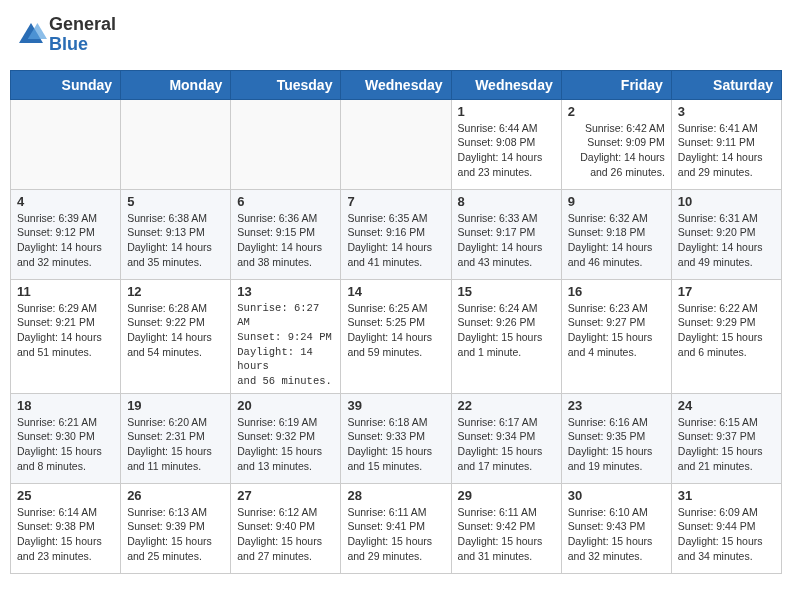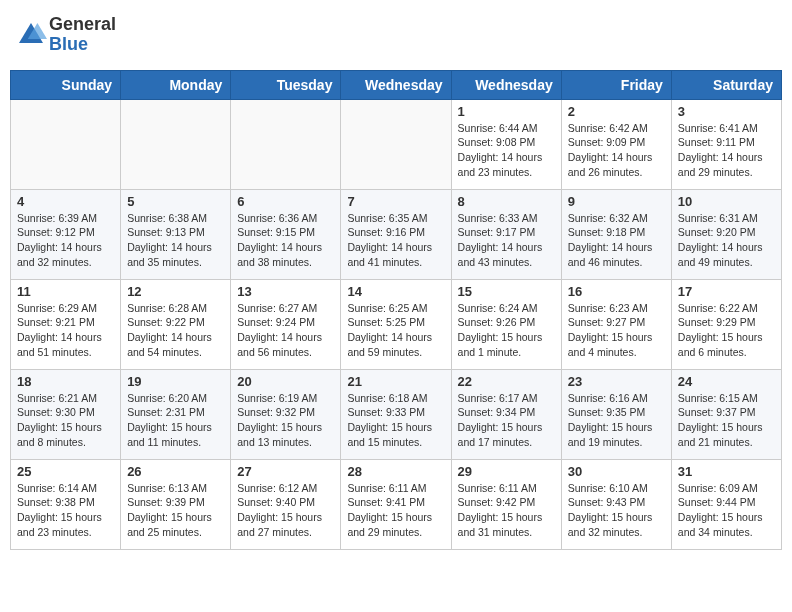--- a/index.html
+++ b/index.html
@@ -145,7 +145,7 @@
         </td>
         <td>
           <span class="day-number">2</span>
-          <div class="day-info" style="white-space: pre-line;">Sunrise: 6:42 AM
+          <div class="day-info" style="white-space: pre-line; text-align: right;">Sunrise: 6:42 AM
 Sunset: 9:09 PM
 Daylight: 14 hours
 and 26 minutes.</div>

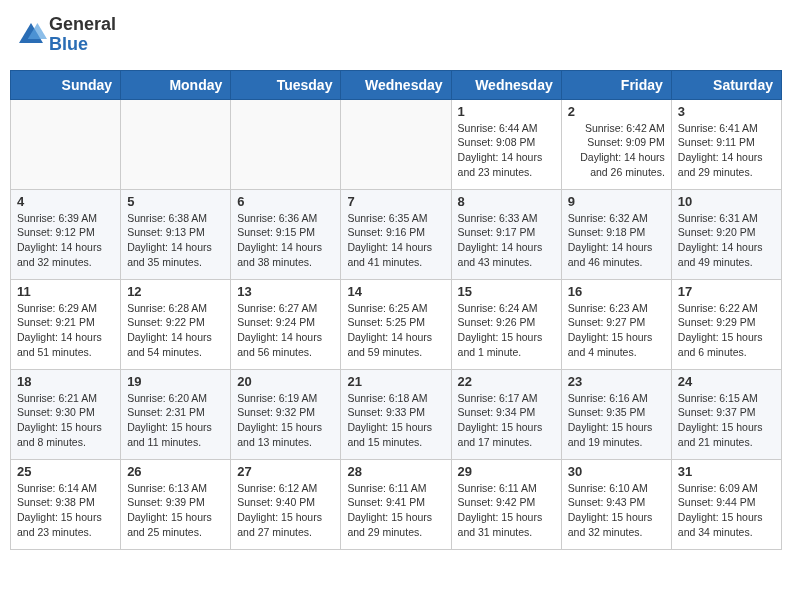--- a/index.html
+++ b/index.html
@@ -226,7 +226,7 @@
         </td>
         <td>
           <span class="day-number">13</span>
-          <div class="day-info" style="white-space: pre-line;">Sunrise: 6:27 AM
+          <div class="day-info" style="white-space: pre-line; font-family: Liberation Mono, monospace;">Sunrise: 6:27 AM
 Sunset: 9:24 PM
 Daylight: 14 hours
 and 56 minutes.</div>

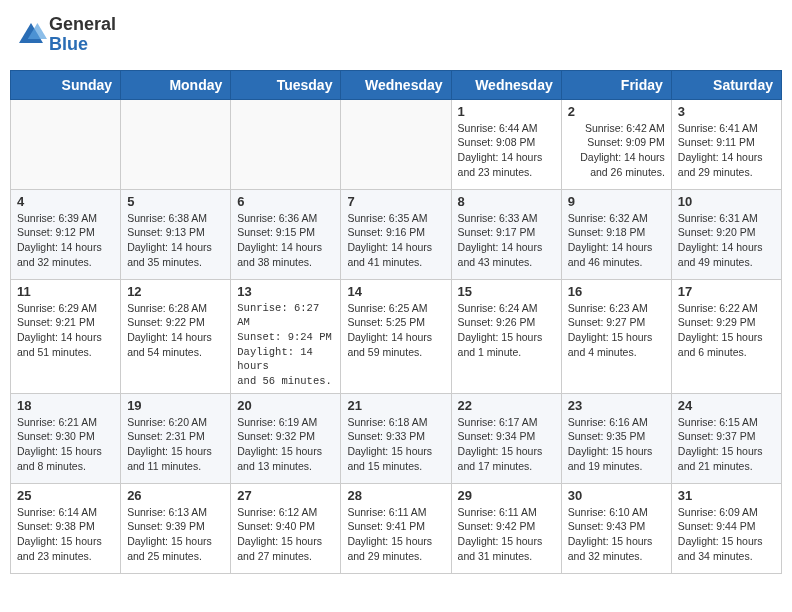--- a/index.html
+++ b/index.html
@@ -283,7 +283,7 @@
 and 13 minutes.</div>
         </td>
         <td>
-          <span class="day-number">21</span>
+          <span class="day-number">39</span>
           <div class="day-info" style="white-space: pre-line;">Sunrise: 6:18 AM
 Sunset: 9:33 PM
 Daylight: 15 hours

